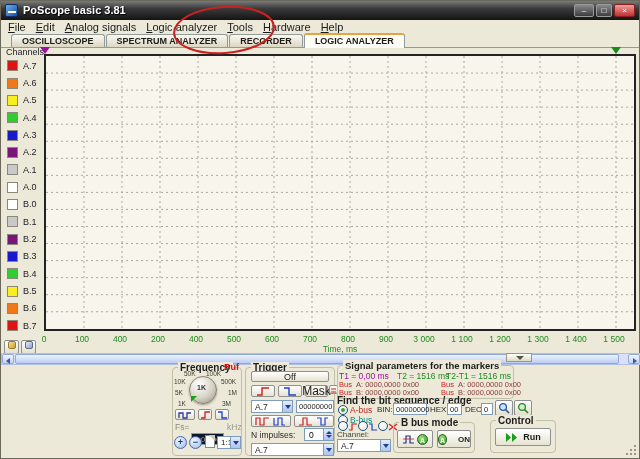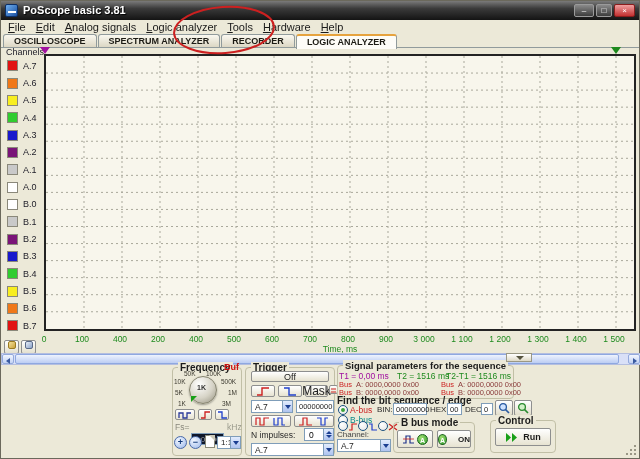--- a/index.html
+++ b/index.html
@@ -21,7 +21,7 @@
 .menu-item::first-letter{text-decoration:underline}
 
 
-.tabbar{position:absolute;left:0;top:33px;width:100%;height:14px;display:flex;align-items:flex-start;padding-left:2px;border-bottom:1px solid #919b9c;background:#ece9d8}
+.tabbar{position:absolute;left:0;top:33px;width:100%;height:14px;display:flex;align-items:center;padding-left:10px;border-bottom:1px solid #919b9c;background:#ece9d8}
 .tab{height:13px;line-height:12px;padding:0 10px;margin-right:1px;font-size:9px;font-weight:bold;color:#1c1b14;background:linear-gradient(180deg,#faf8f0,#dcd7c4);border:1px solid #919b9c;border-bottom:none;border-radius:3px 3px 0 0;white-space:nowrap}
 .tab.active{height:15px;line-height:13px;background:#fdfcf7;border-top:2px solid #e6a33e;position:relative;z-index:2}
 

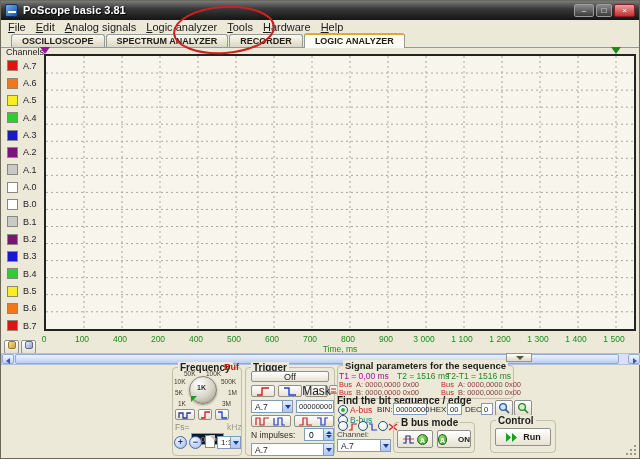--- a/index.html
+++ b/index.html
@@ -367,7 +367,7 @@
   </div>
 
   <div class="grp" style="left:336px;top:364px;width:177px;height:34px">
-    <span class="gtitle" style="font-size:9.5px">Signal parameters for the sequence</span>
+    <span class="gtitle" style="font-size:9.5px">Signal parameters for the markers</span>
   </div>
   <span class="lbl" style="left:338px;top:370px;color:#a010a0">T1 = 0,00 ms</span>
   <span class="lbl" style="left:396px;top:370px;color:#1e8a1e">T2 = 1516 ms</span>

